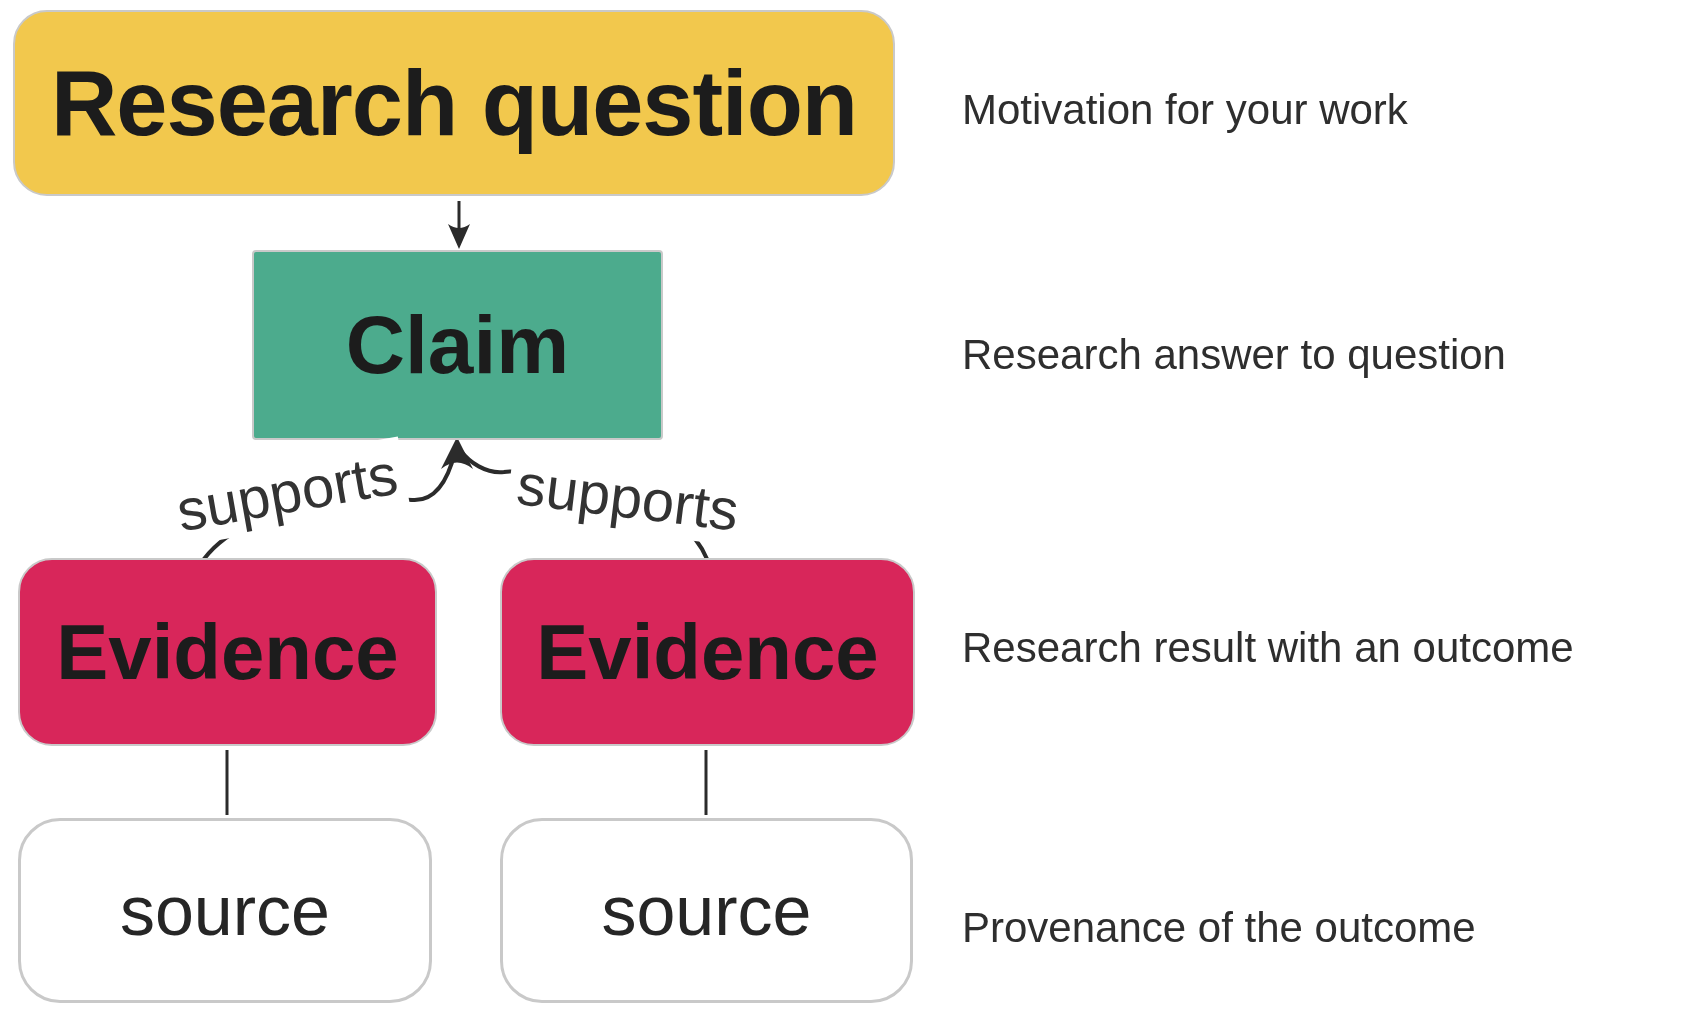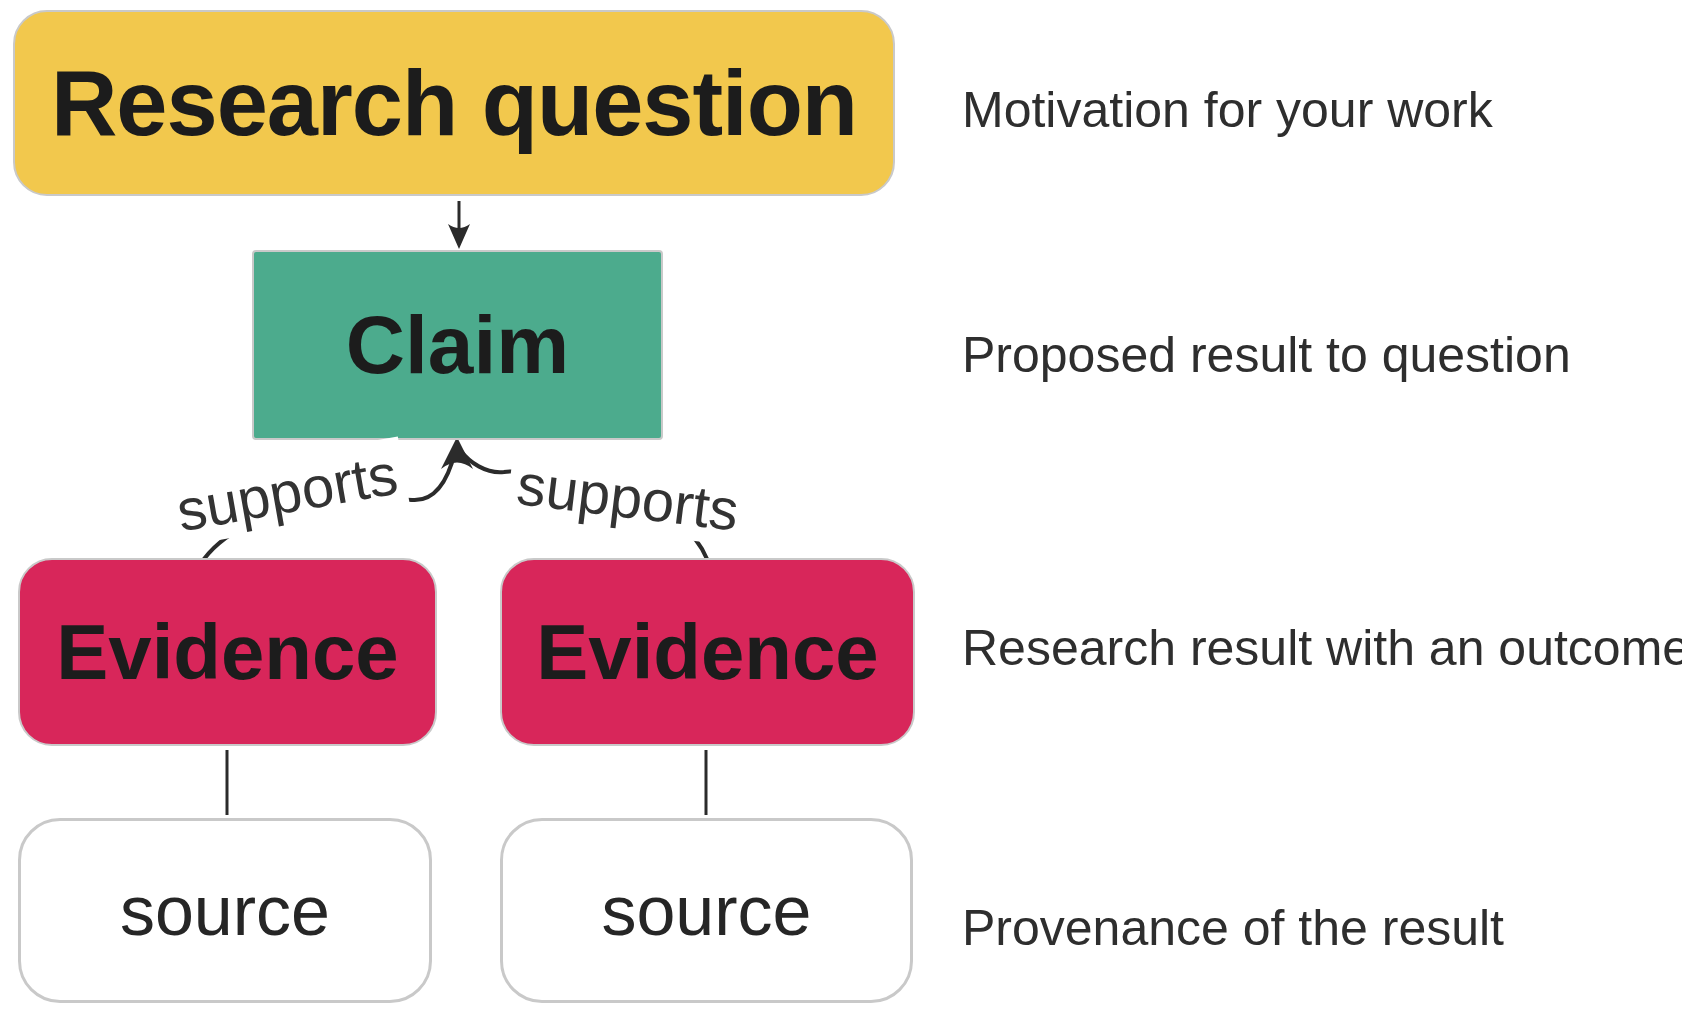--- a/index.html
+++ b/index.html
@@ -102,7 +102,7 @@
     position: absolute;
     left: 962px;
     transform: translateY(-50%);
-    font-size: 50px;
+    font-size: 42px;
     color: var(--annotation-text);
     white-space: nowrap;
   }

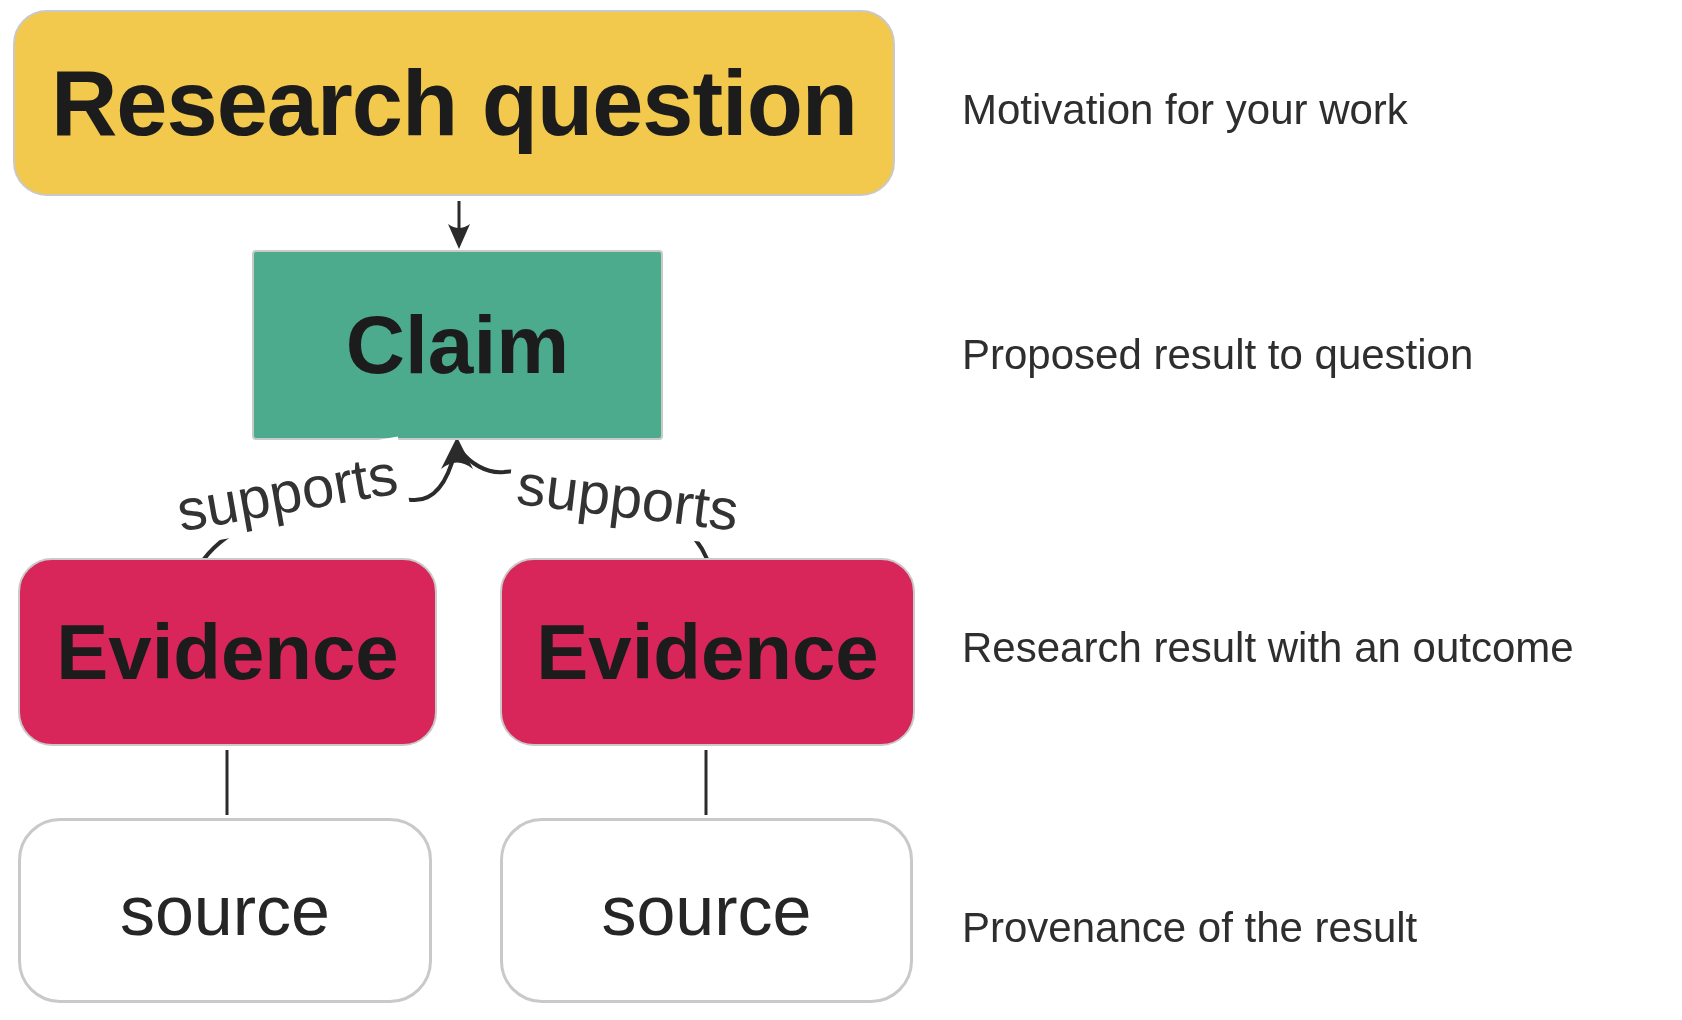--- a/index.html
+++ b/index.html
@@ -157,7 +157,7 @@
   <div class="edge-label right-label">supports</div>
 
   <div class="annotation annotation-1">Motivation for your work</div>
-  <div class="annotation annotation-2">Proposed result to question</div>
+  <div class="annotation annotation-2">Research answer to question</div>
   <div class="annotation annotation-3">Research result with an outcome</div>
   <div class="annotation annotation-4">Provenance of the result</div>
 

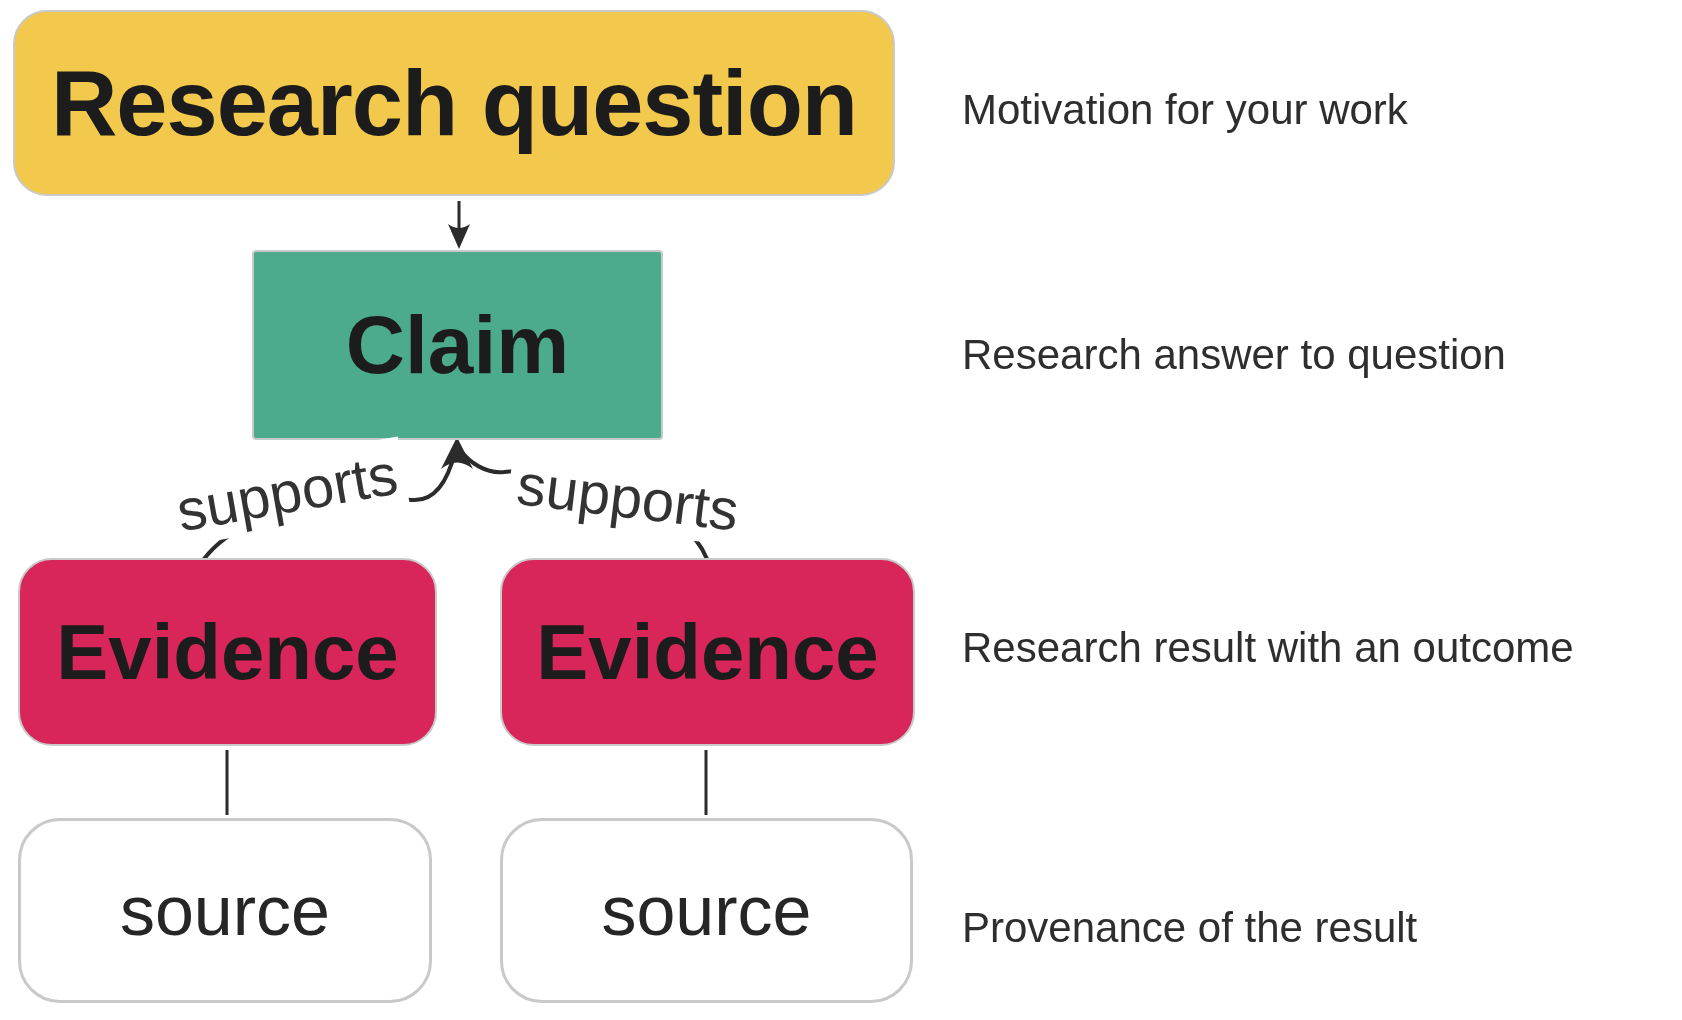--- a/index.html
+++ b/index.html
@@ -159,7 +159,7 @@
   <div class="annotation annotation-1">Motivation for your work</div>
   <div class="annotation annotation-2">Research answer to question</div>
   <div class="annotation annotation-3">Research result with an outcome</div>
-  <div class="annotation annotation-4">Provenance of the result</div>
+  <div class="annotation annotation-4">Provenance of the outcome</div>
 
 </div>
 

